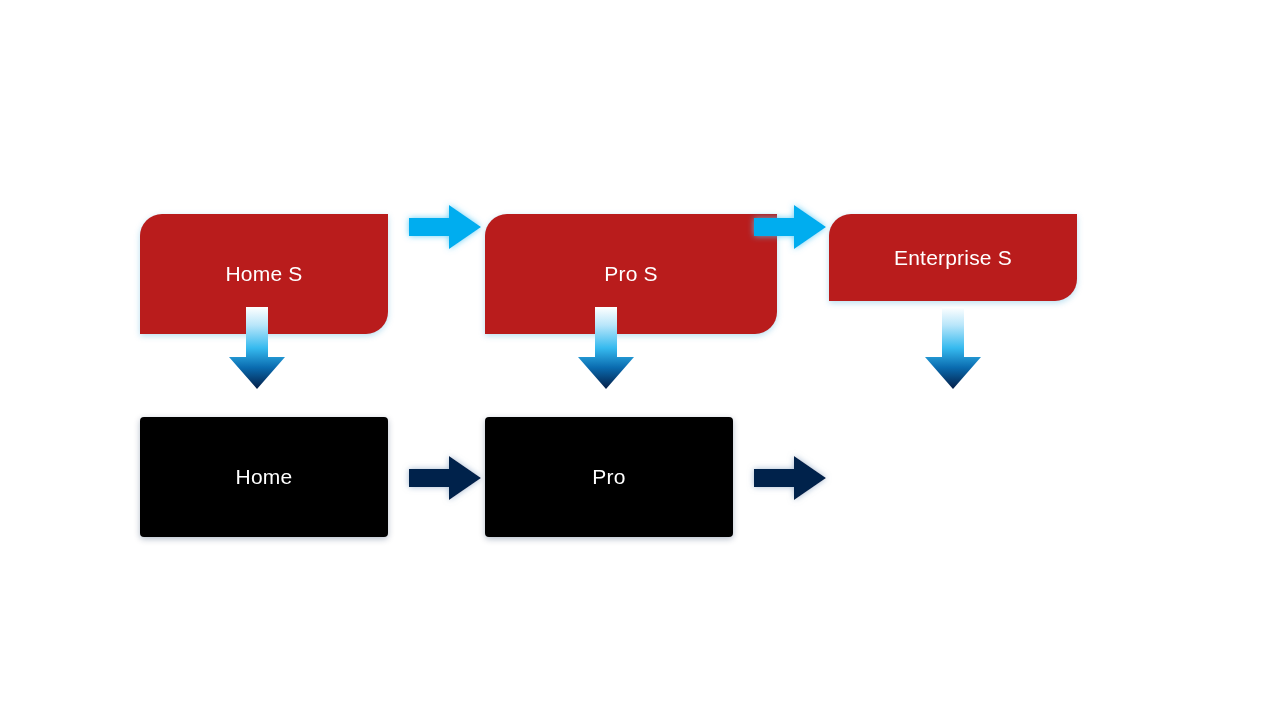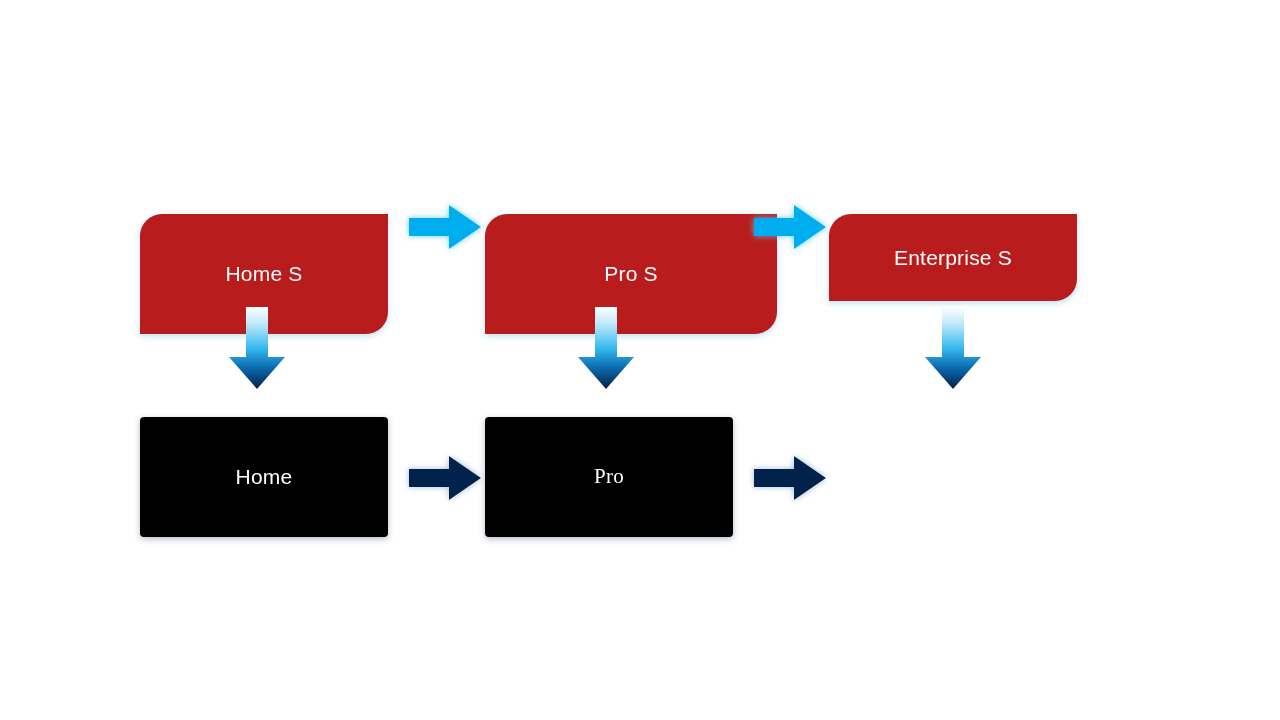--- a/index.html
+++ b/index.html
@@ -184,7 +184,7 @@
     <span class="node-label">Home</span>
   </div>
 
-  <div class="node node-bottom" style="left:485px; top:417px; width:248px; height:120px;font-family:Liberation Serif, serif;">
+  <div class="node node-bottom" style="left:485px; top:417px; width:248px; height:120px;">
     <span class="node-label">Pro</span>
   </div>
 

